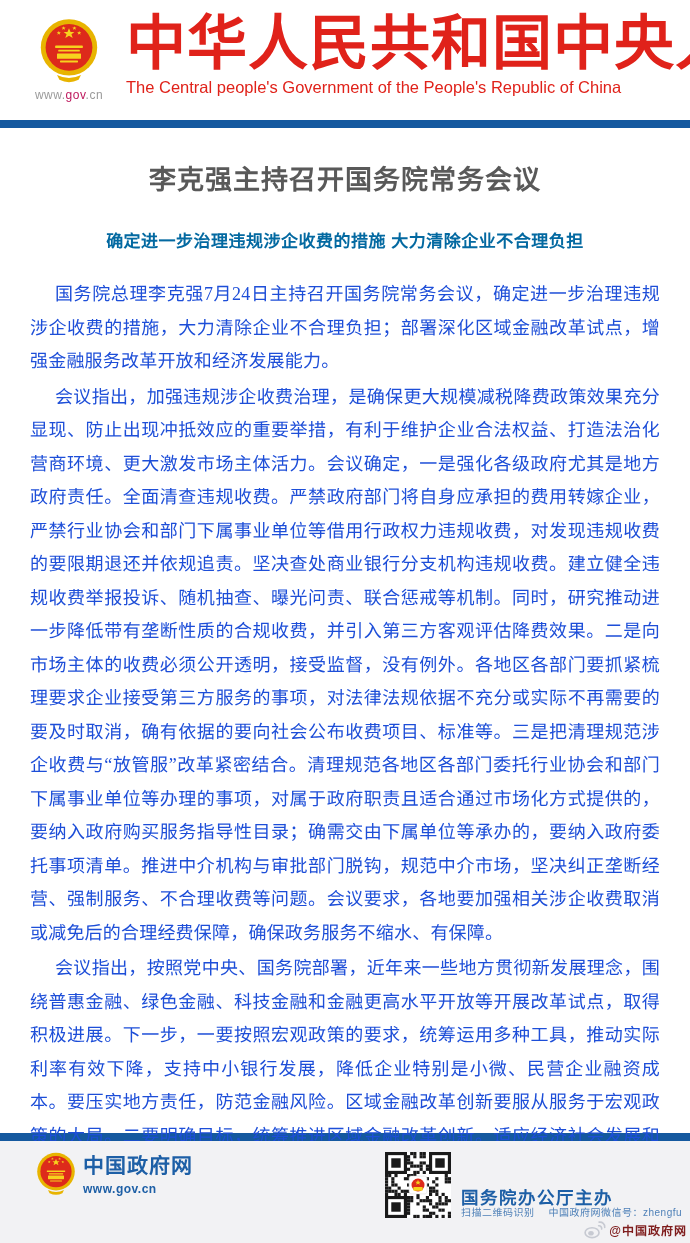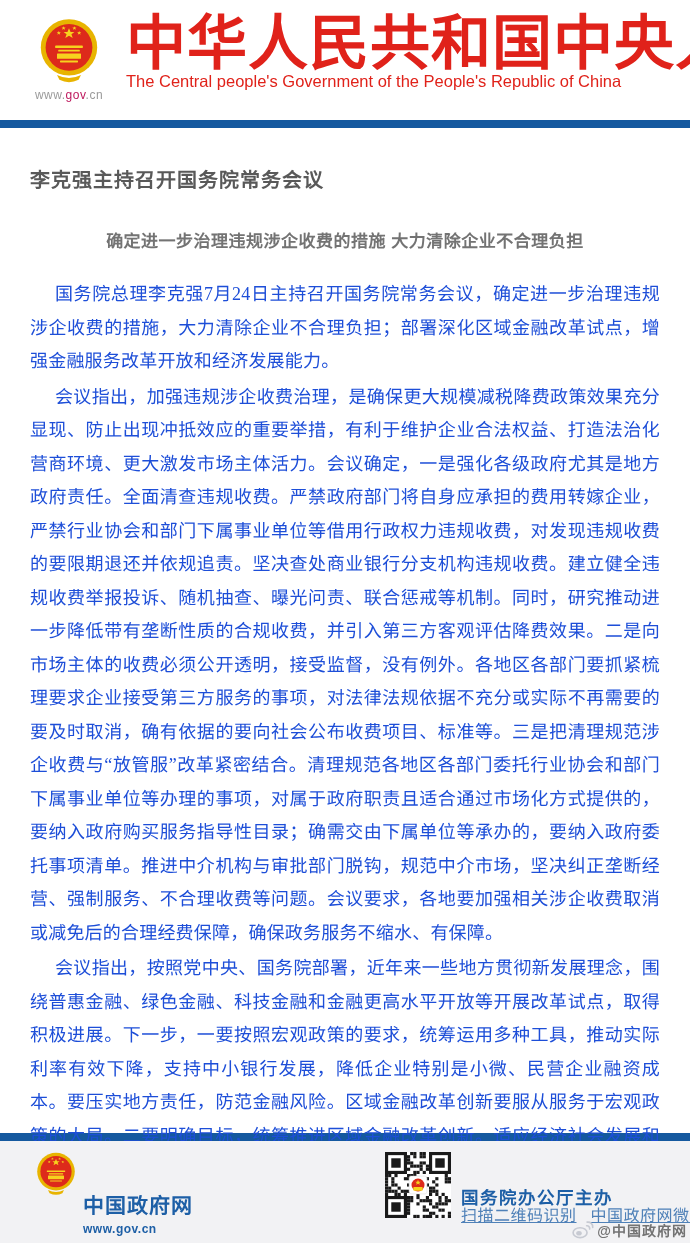--- a/index.html
+++ b/index.html
@@ -22,7 +22,7 @@
     letter-spacing:1px; white-space:nowrap;
   }
   .header-title-en {
-    color:#e0221a; font-size:16.5px; line-height:22px; white-space:nowrap;
+    color:#e0221a; font-size:16.5px; line-height:22px; margin-top:6px; white-space:nowrap;
   }
   .blue-bar { height:8px; background:#15599f; width:100%; }
 

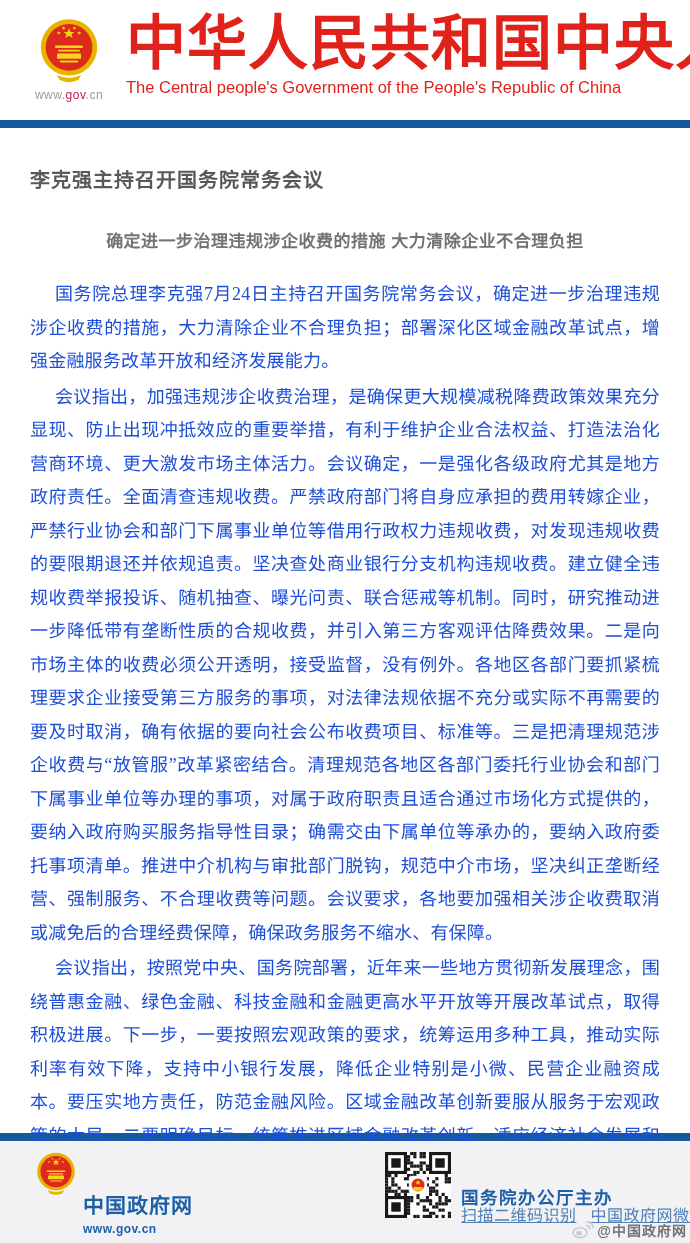--- a/index.html
+++ b/index.html
@@ -29,7 +29,7 @@
   
   .article { height:1005px; padding:34px 30px 0 30px; background:#ffffff; }
   .article-title {
-    font-size:20px; font-weight:bold; color:#595959;
+    text-align:center; font-size:27px; font-weight:bold; color:#595959;
     line-height:36px; letter-spacing:1px;
   }
   .article-subtitles { margin-top:26px; }

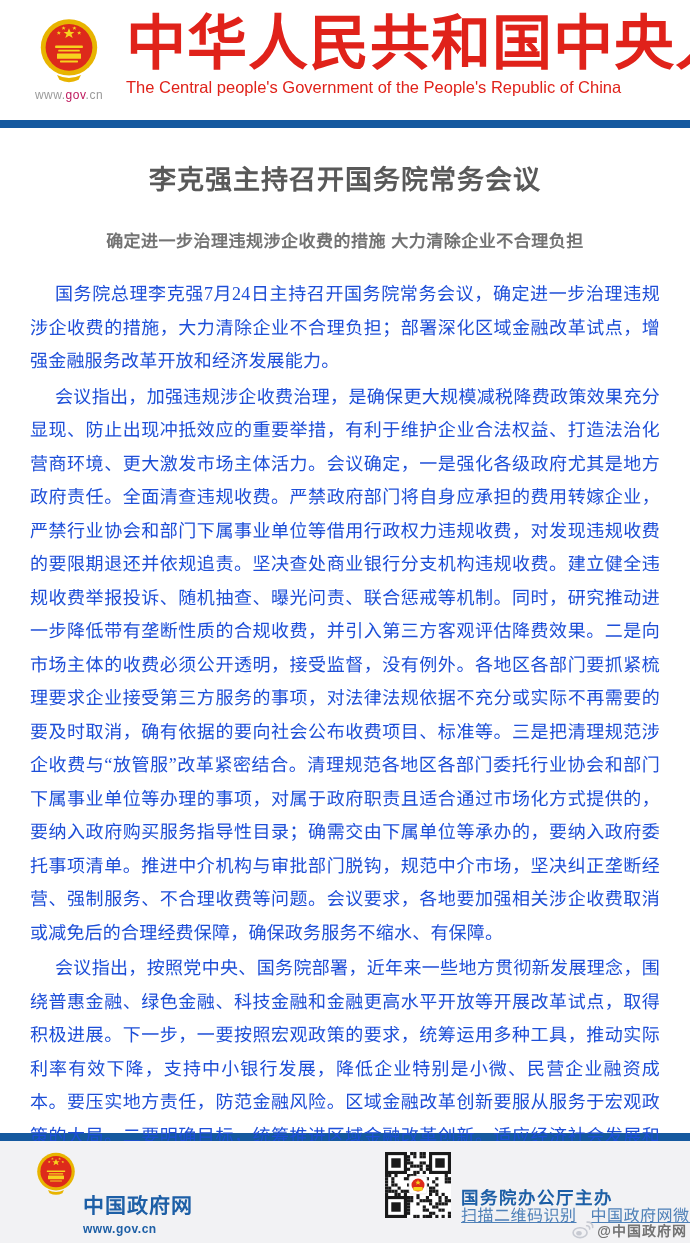--- a/index.html
+++ b/index.html
@@ -34,7 +34,7 @@
   }
   .article-subtitles { margin-top:26px; }
   .article-subtitle {
-    text-align:center; font-size:17px; font-weight:bold; color:#737373;
+    text-align:center; font-size:17px; font-weight:bold; color:#0369a1;
     line-height:36px; letter-spacing:.5px;
   }
   .article-body { margin-top:18px; }

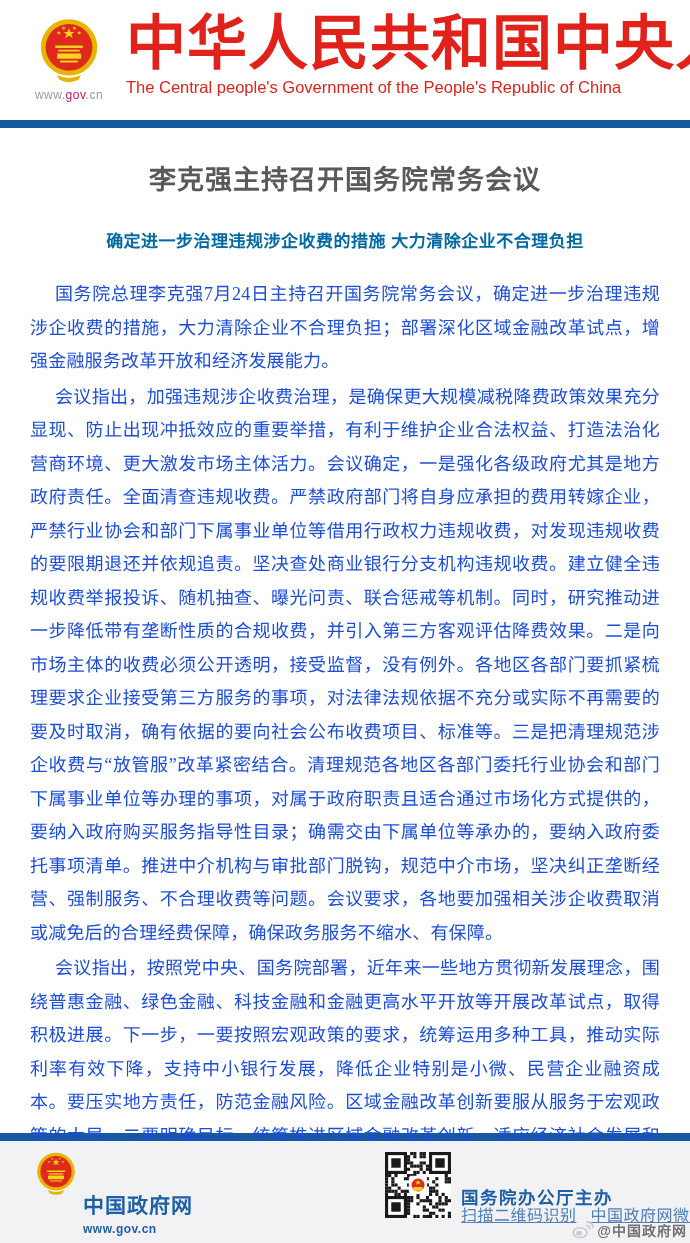--- a/index.html
+++ b/index.html
@@ -50,7 +50,7 @@
   .footer { height:102px; background:#f2f2f4; position:relative; }
   .footer-left { position:absolute; left:36px; top:10px; display:flex; align-items:flex-start; }
   .footer-emblem { width:40px; height:46px; }
-  .footer-site { margin-left:7px; padding-top:2px;margin-top:40px; }
+  .footer-site { margin-left:7px; padding-top:2px; }
   .footer-site-name { color:#1d5fa6; font-size:21px; font-weight:bold; line-height:26px; letter-spacing:1px; }
   .footer-site-url { color:#1d5fa6; font-size:12px; font-weight:bold; margin-top:3px; letter-spacing:.5px; }
   .footer-qr { position:absolute; left:385px; top:11px; width:66px; height:66px; background:#ffffff; }

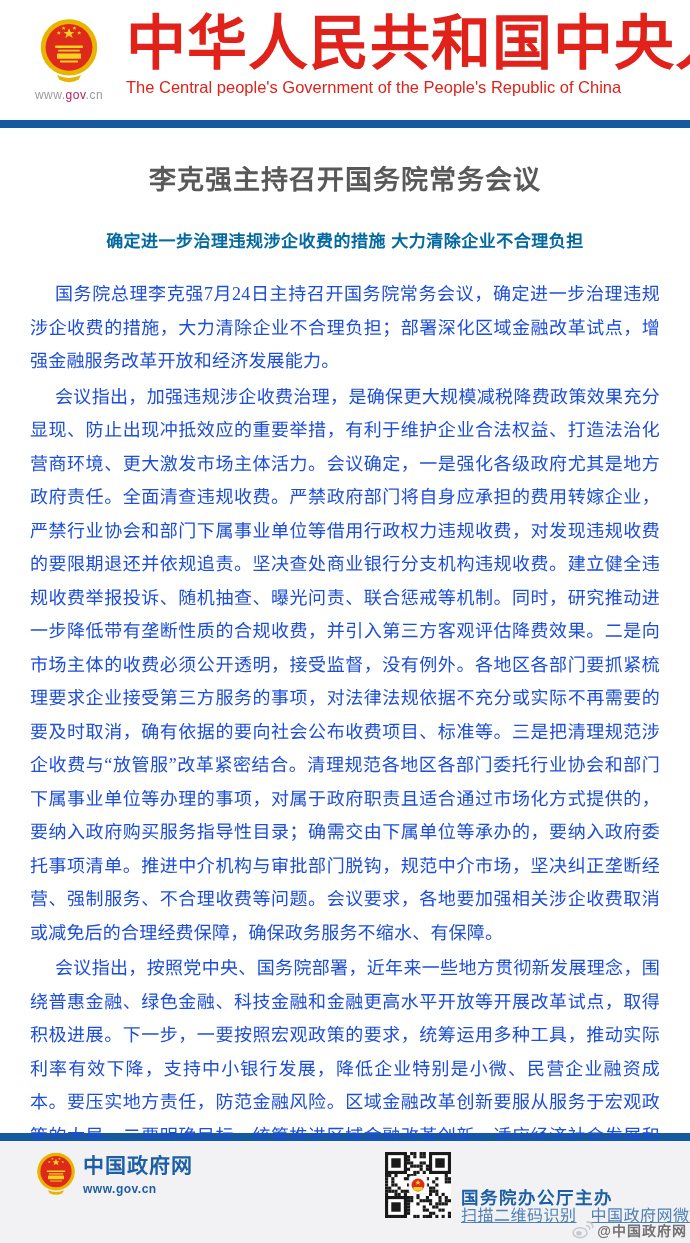--- a/index.html
+++ b/index.html
@@ -57,7 +57,7 @@
   .footer-host { position:absolute; left:461px; top:12px; }
   .footer-host-line { color:#1d5fa6; font-size:17.5px; font-weight:bold; line-height:22px; letter-spacing:1.5px;margin-top:34px; }
   .footer-hint { position:absolute; left:461px; top:61px; white-space:nowrap; }
-  .footer-hint span { color:#4f81b8; font-size:16px; letter-spacing:.5px;text-decoration:underline; }
+  .footer-hint span { color:#4f81b8; font-size:10px; letter-spacing:.5px; }
   .footer-hint .gap { display:inline-block; width:14px; }
   .watermark {
     position:absolute; right:3px; bottom:3px; display:flex; align-items:flex-end;

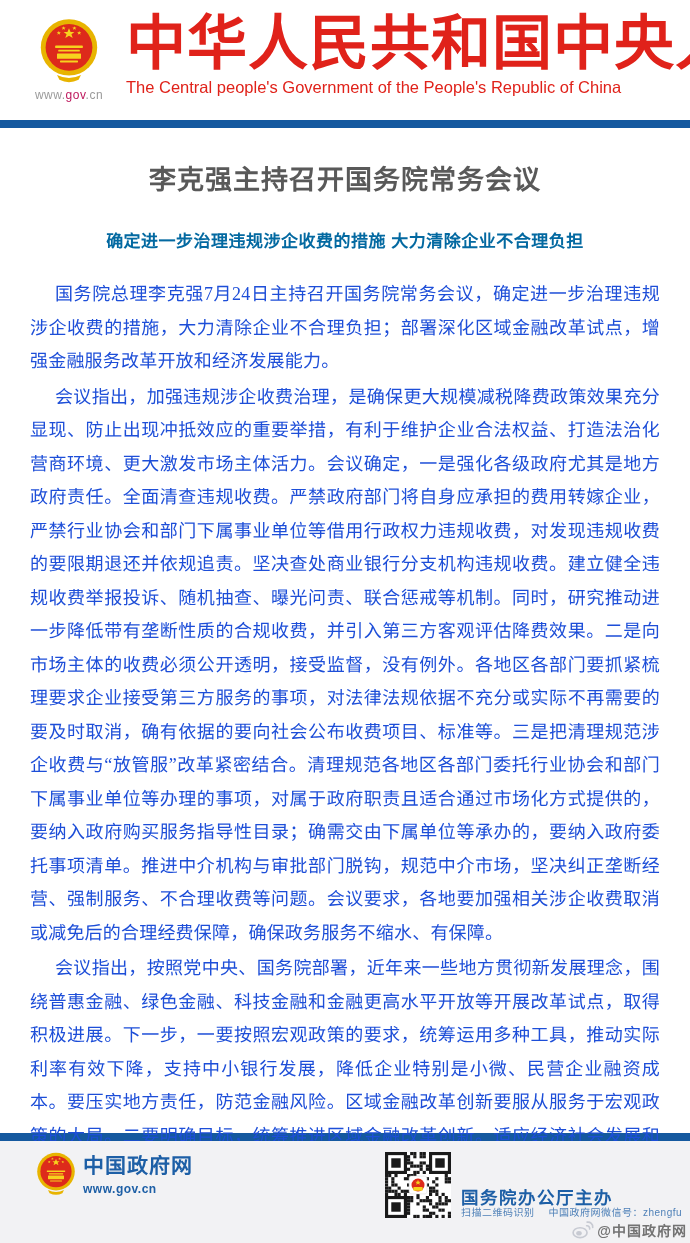--- a/index.html
+++ b/index.html
@@ -60,8 +60,8 @@
   .footer-hint span { color:#4f81b8; font-size:10px; letter-spacing:.5px; }
   .footer-hint .gap { display:inline-block; width:14px; }
   .watermark {
-    position:absolute; right:3px; bottom:3px; display:flex; align-items:flex-end;
-    color:#737373; font-size:14px; font-weight:bold; letter-spacing:1px;
+    position:absolute; right:3px; bottom:3px; display:flex; align-items:center;
+    color:#7f1d1d; font-size:12px; font-weight:bold; letter-spacing:1px;
   }
   .watermark svg { width:24px; height:22px; margin-right:2px; }
 </style>

